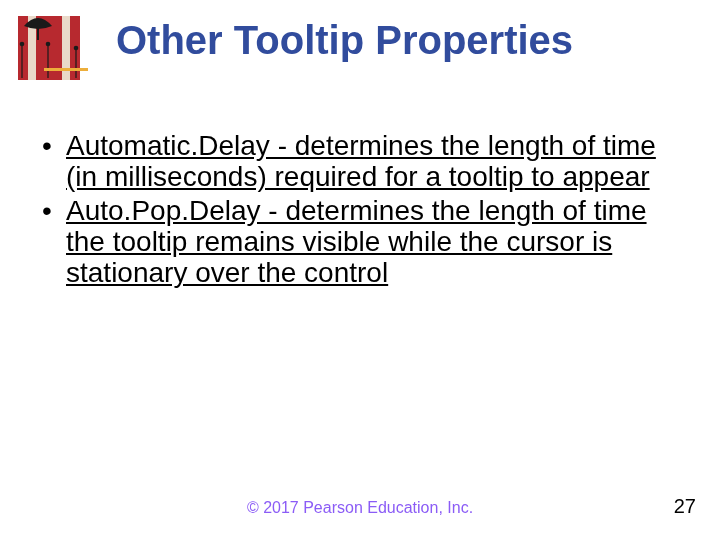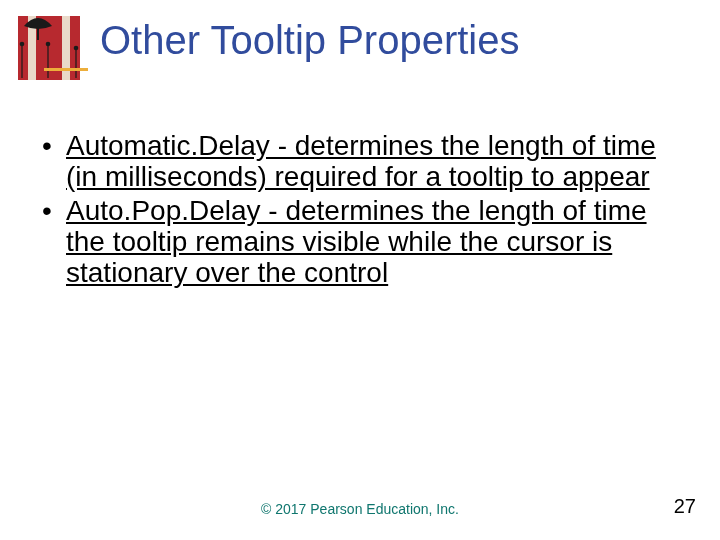--- a/index.html
+++ b/index.html
@@ -29,10 +29,10 @@
   .title {
     position: absolute;
     top: 18px;
-    left: 100px;
+    left: 116px;
     right: 30px;
     font-size: 40px;
-    font-weight: normal;
+    font-weight: bold;
     color: #314C9D;
     line-height: 1.1;
   }

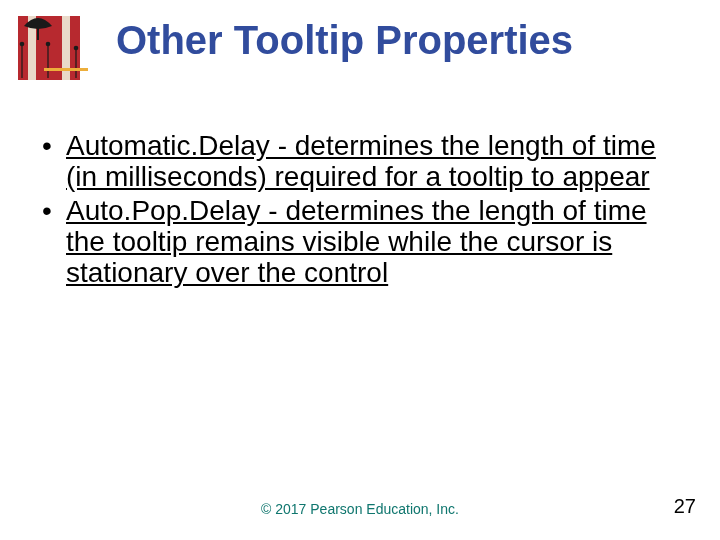--- a/index.html
+++ b/index.html
@@ -77,9 +77,9 @@
     left: 0;
     width: 100%;
     text-align: center;
-    font-size: 14px;
+    font-size: 16px;
     line-height: 1.25;
-    color: #0f766e;
+    color: #8b5cf6;
   }
   .pagenum {
     position: absolute;

